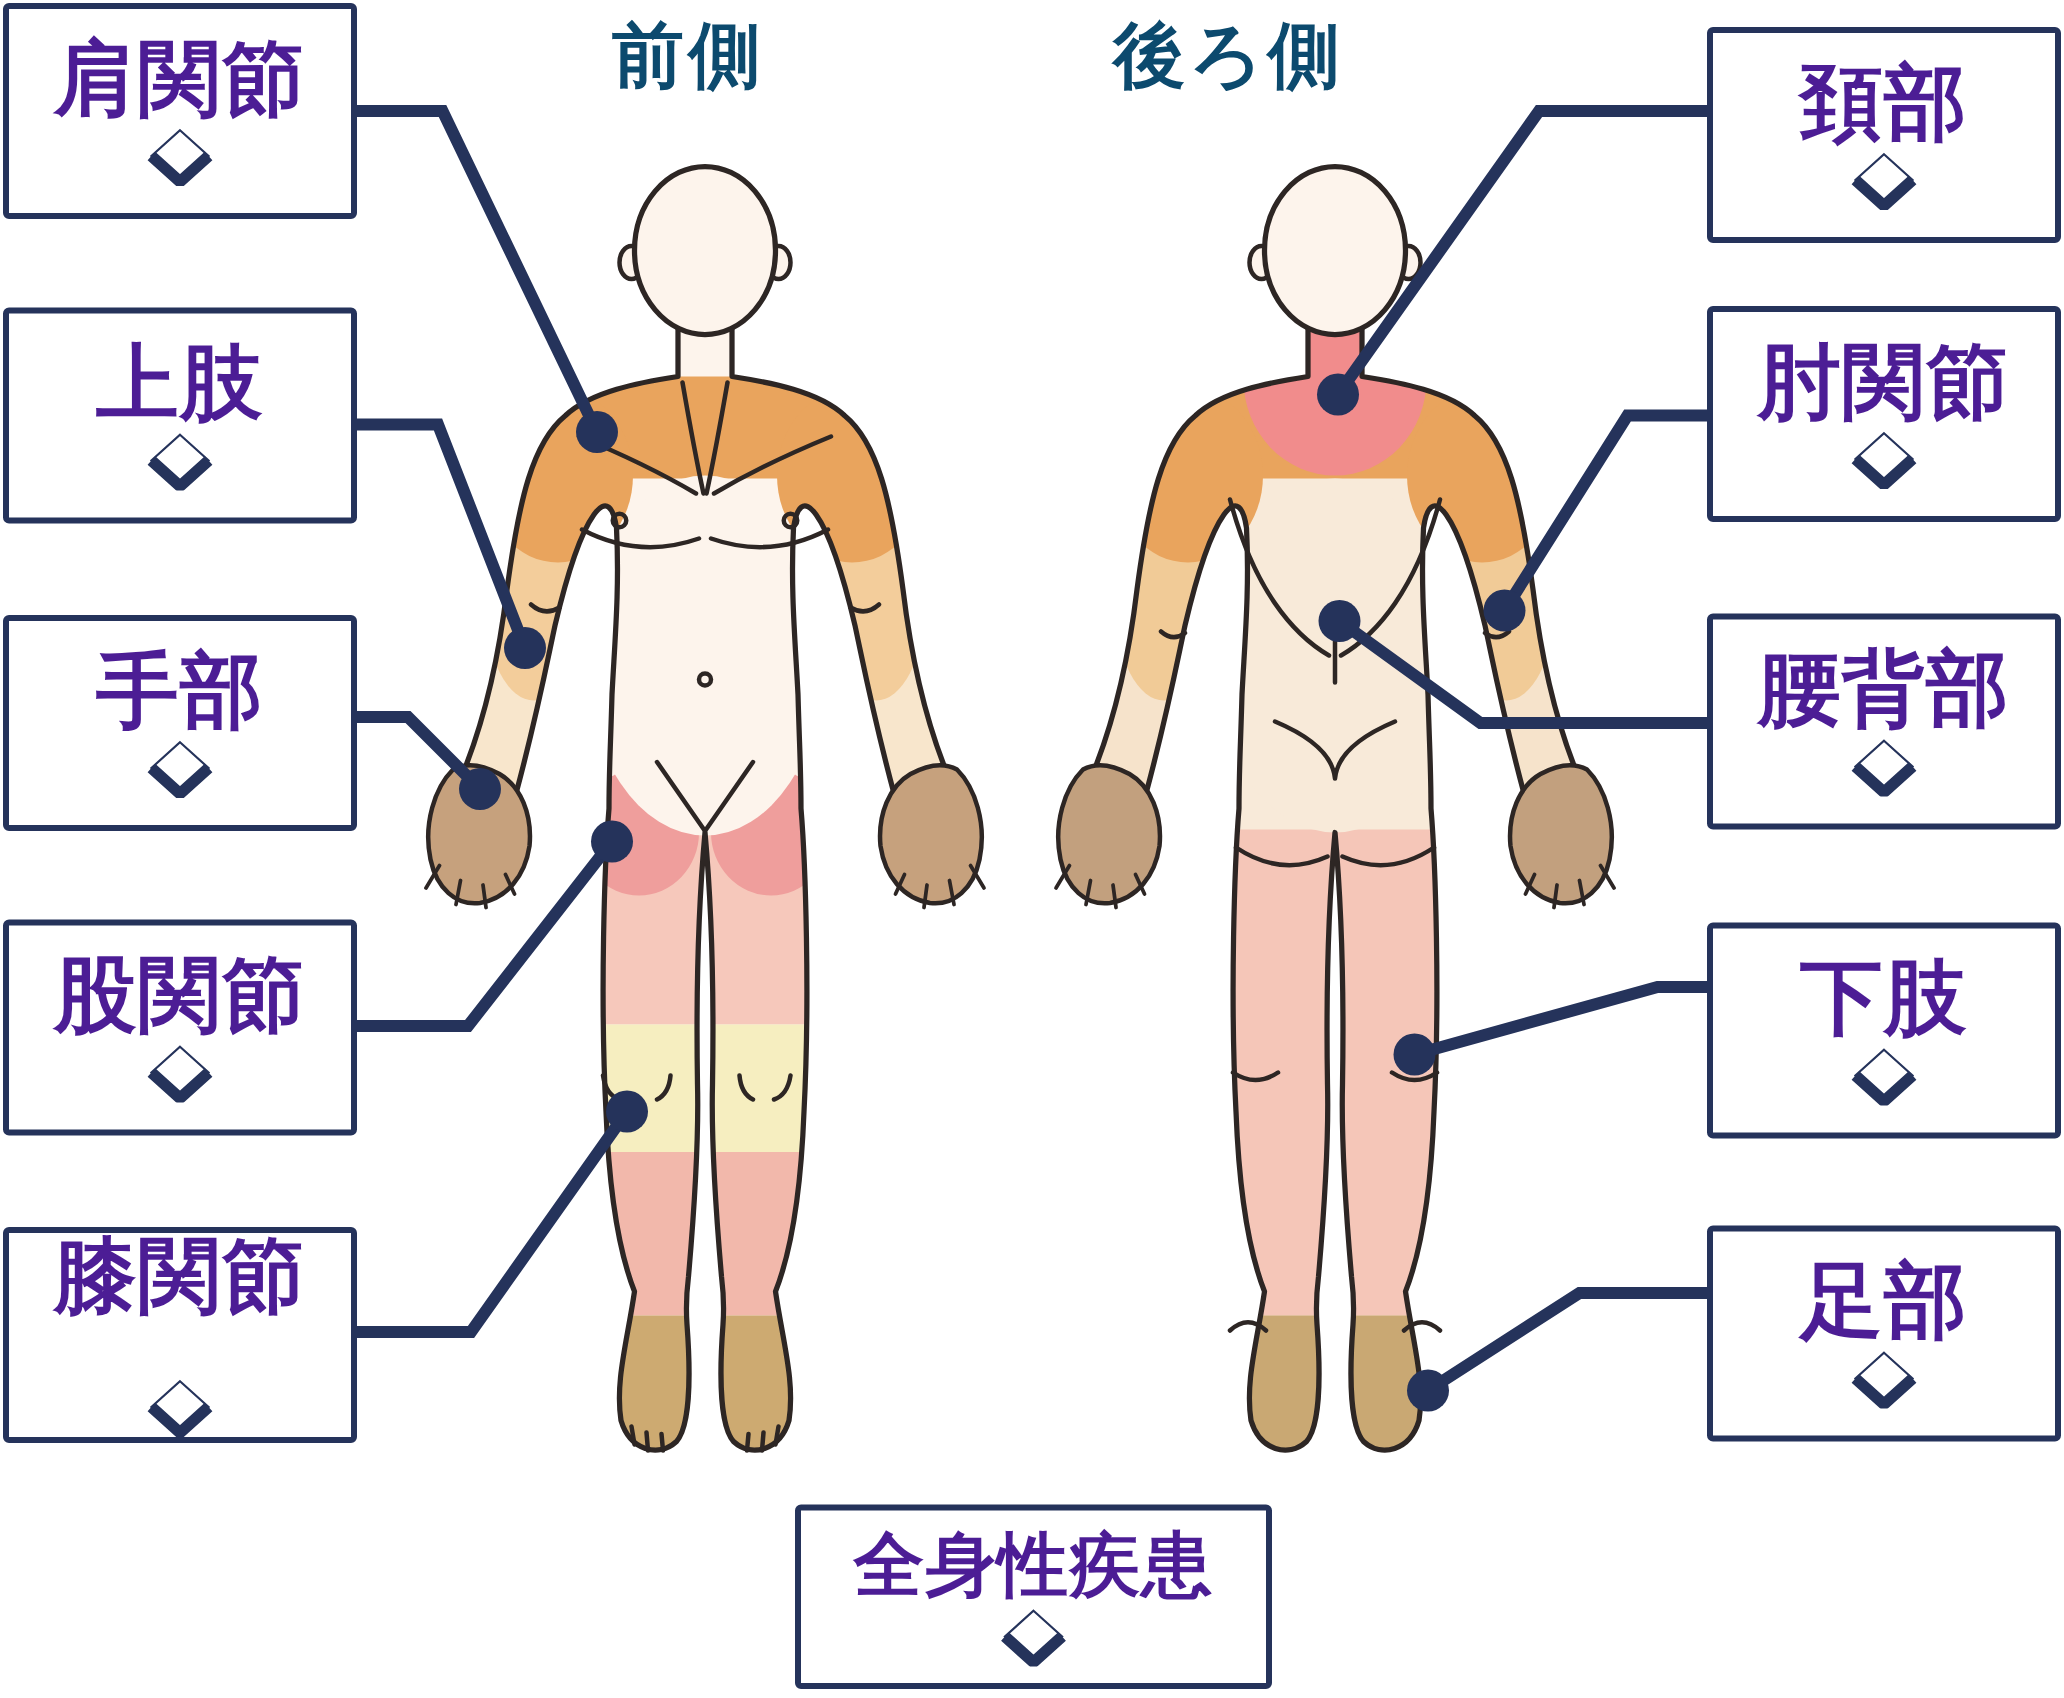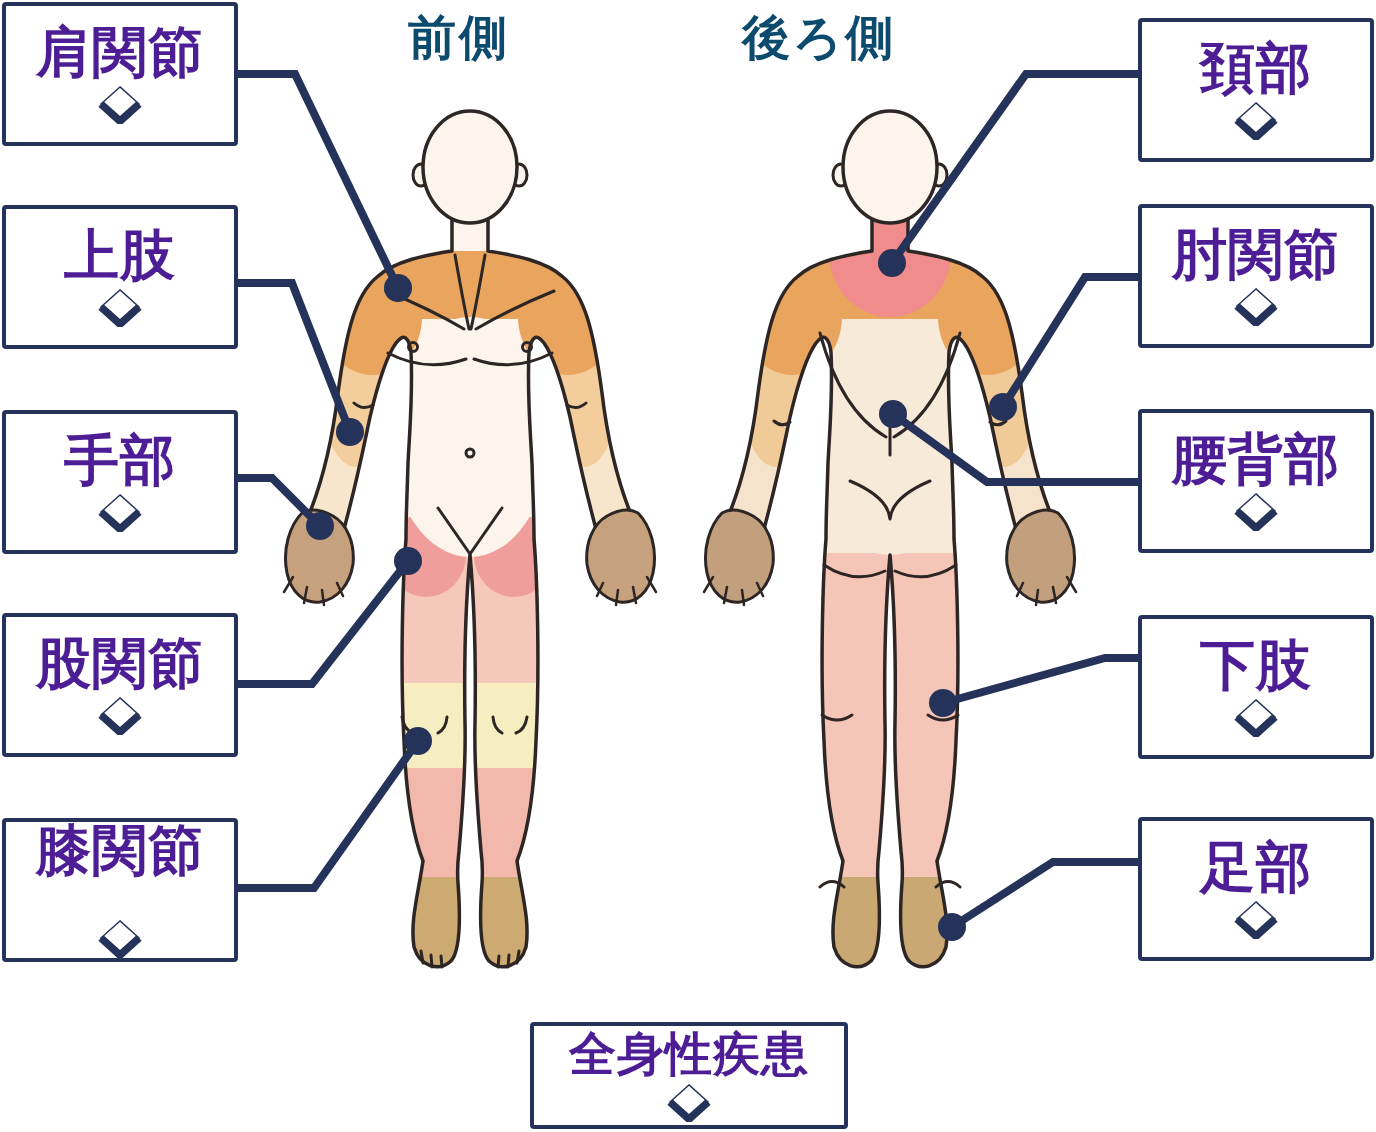--- a/index.html
+++ b/index.html
@@ -20,7 +20,7 @@
   }
   .label-box .txt{font-weight:800;font-size:55px;line-height:1.05;letter-spacing:1px;white-space:nowrap;}
   .label-box .diamond{margin-top:3px;display:block;}
-  .label-box.bottom-box{width:318px;height:107px;margin-top:19px;}
+  .label-box.bottom-box{width:318px;height:123px;}
   .label-box.bottom-box .txt{font-size:47px;}
   .connector-layer{left:0;top:0;z-index:3;pointer-events:none;}
   .body-layer{z-index:1;}

